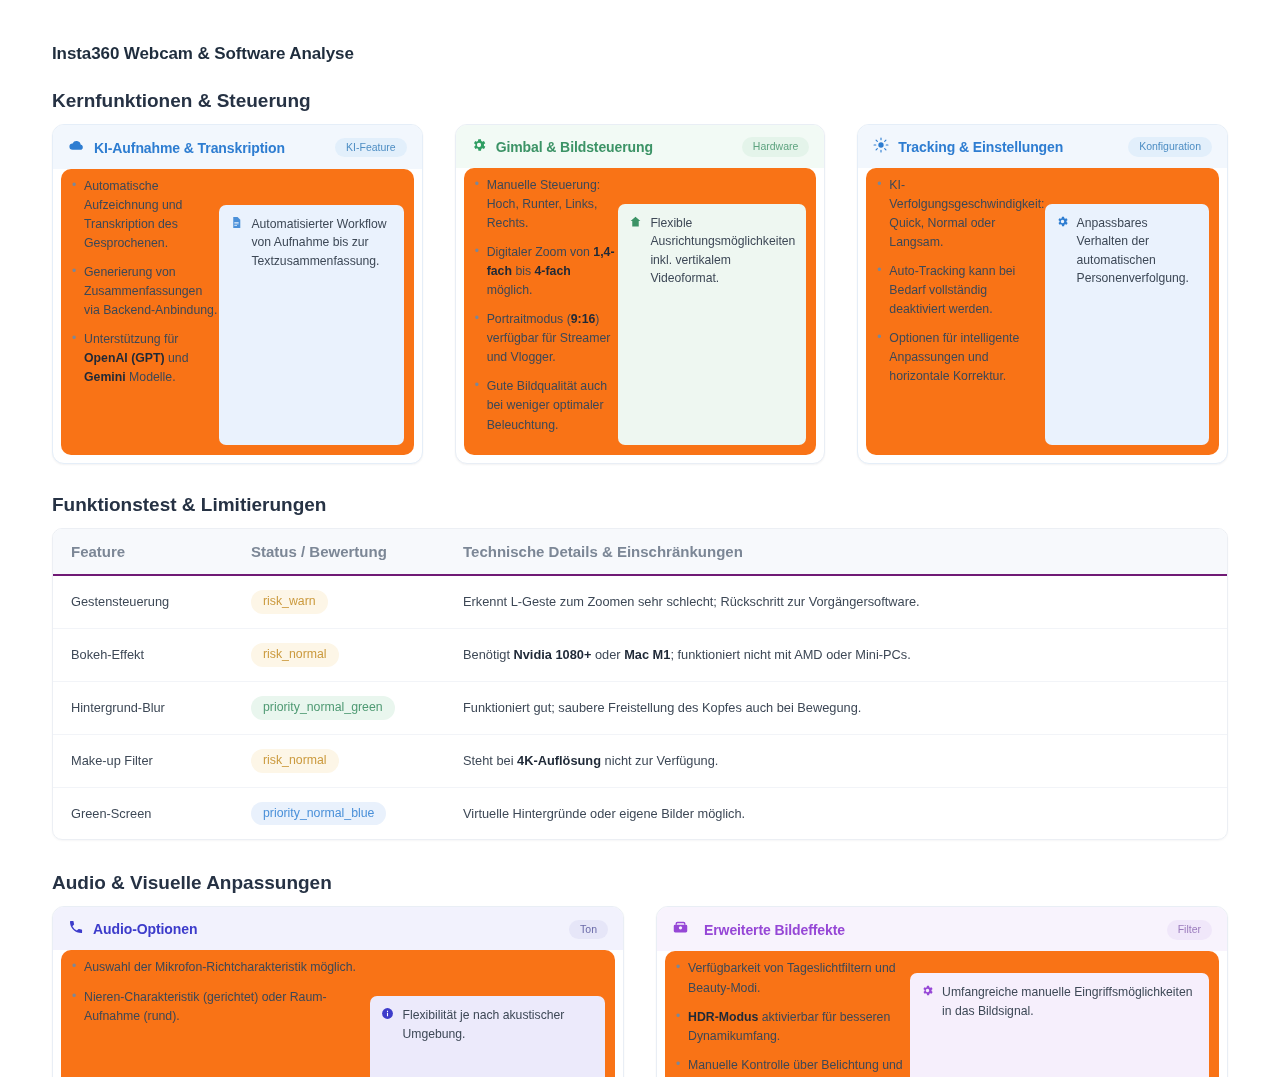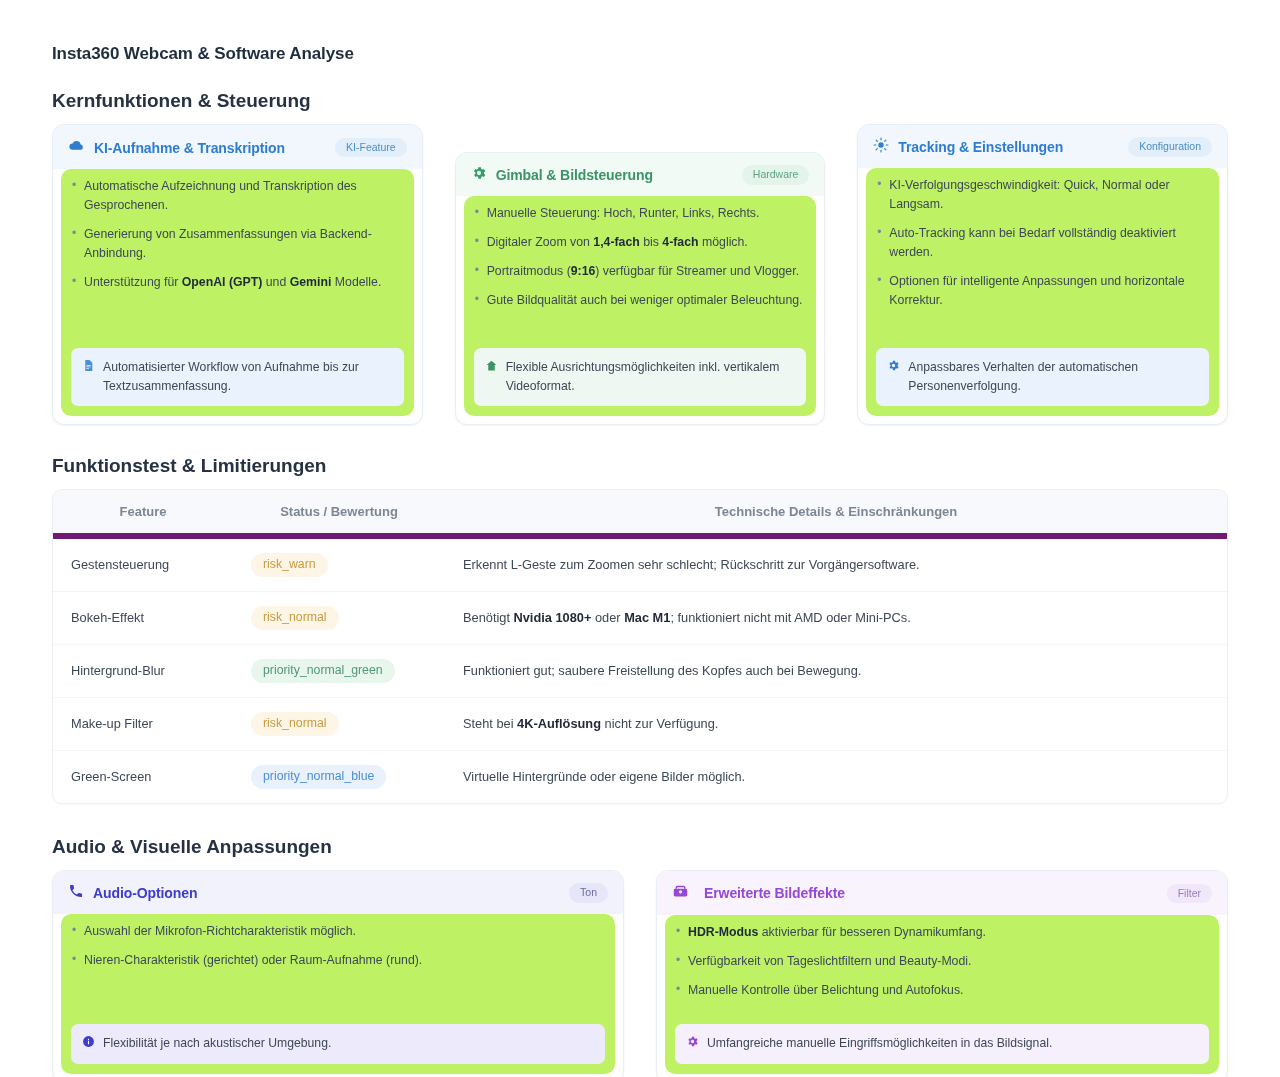--- a/index.html
+++ b/index.html
@@ -73,13 +73,13 @@
     line-height: 1.1;
   }
   .card-body {
-    background: #bef264;
+    background: #f97316;
     border-radius: 10px;
     margin: 0 8px 8px 8px;
     padding: 8px 10px 10px 10px;
     flex: 1;
     display: flex;
-    flex-direction: column;
+    flex-direction: row;
   }
   ul.bullets {
     list-style: none;

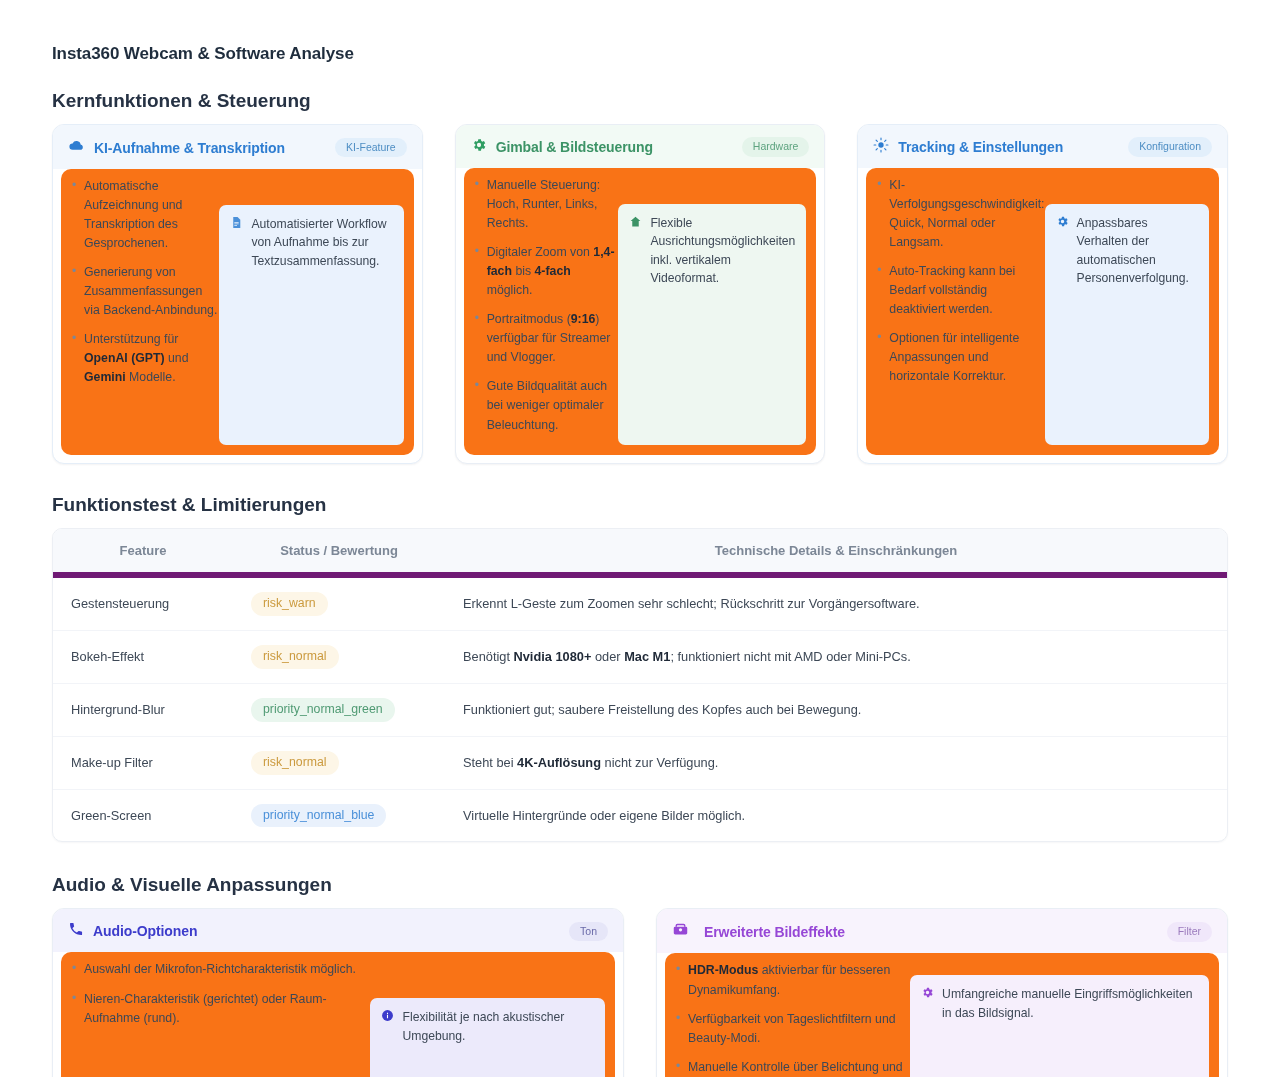--- a/index.html
+++ b/index.html
@@ -150,12 +150,12 @@
   table { width: 100%; border-collapse: collapse; }
   thead th {
     background: #f7f9fc;
-    text-align: center;
-    font-size: 13px;
+    text-align: left;
+    font-size: 15px;
     font-weight: bold;
     color: #7c8796;
     padding: 14px 18px;
-    border-bottom: 6px solid #701a75;
+    border-bottom: 2px solid #701a75;
   }
   thead th.c1 { width: 180px; }
   thead th.c2 { width: 212px; }

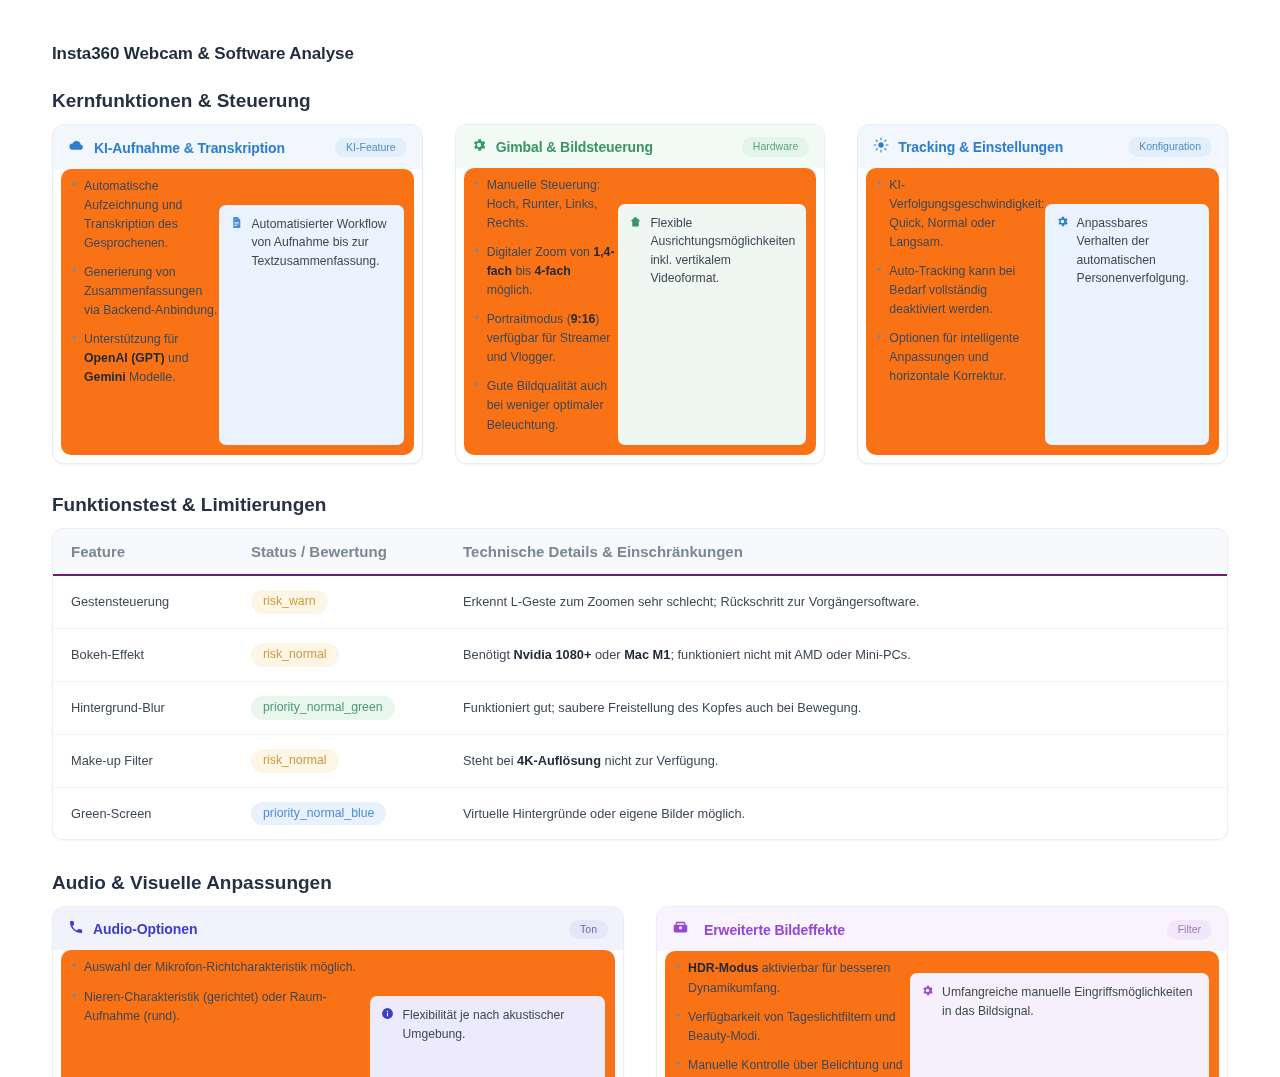--- a/index.html
+++ b/index.html
@@ -399,8 +399,8 @@
         </div>
         <div class="card-body">
           <ul class="bullets">
+            <li>Verfügbarkeit von Tageslichtfiltern und Beauty-Modi.</li>
             <li><b>HDR-Modus</b> aktivierbar für besseren Dynamikumfang.</li>
-            <li>Verfügbarkeit von Tageslichtfiltern und Beauty-Modi.</li>
             <li>Manuelle Kontrolle über Belichtung und Autofokus.</li>
           </ul>
           <div class="note" style="margin-top:14px">

